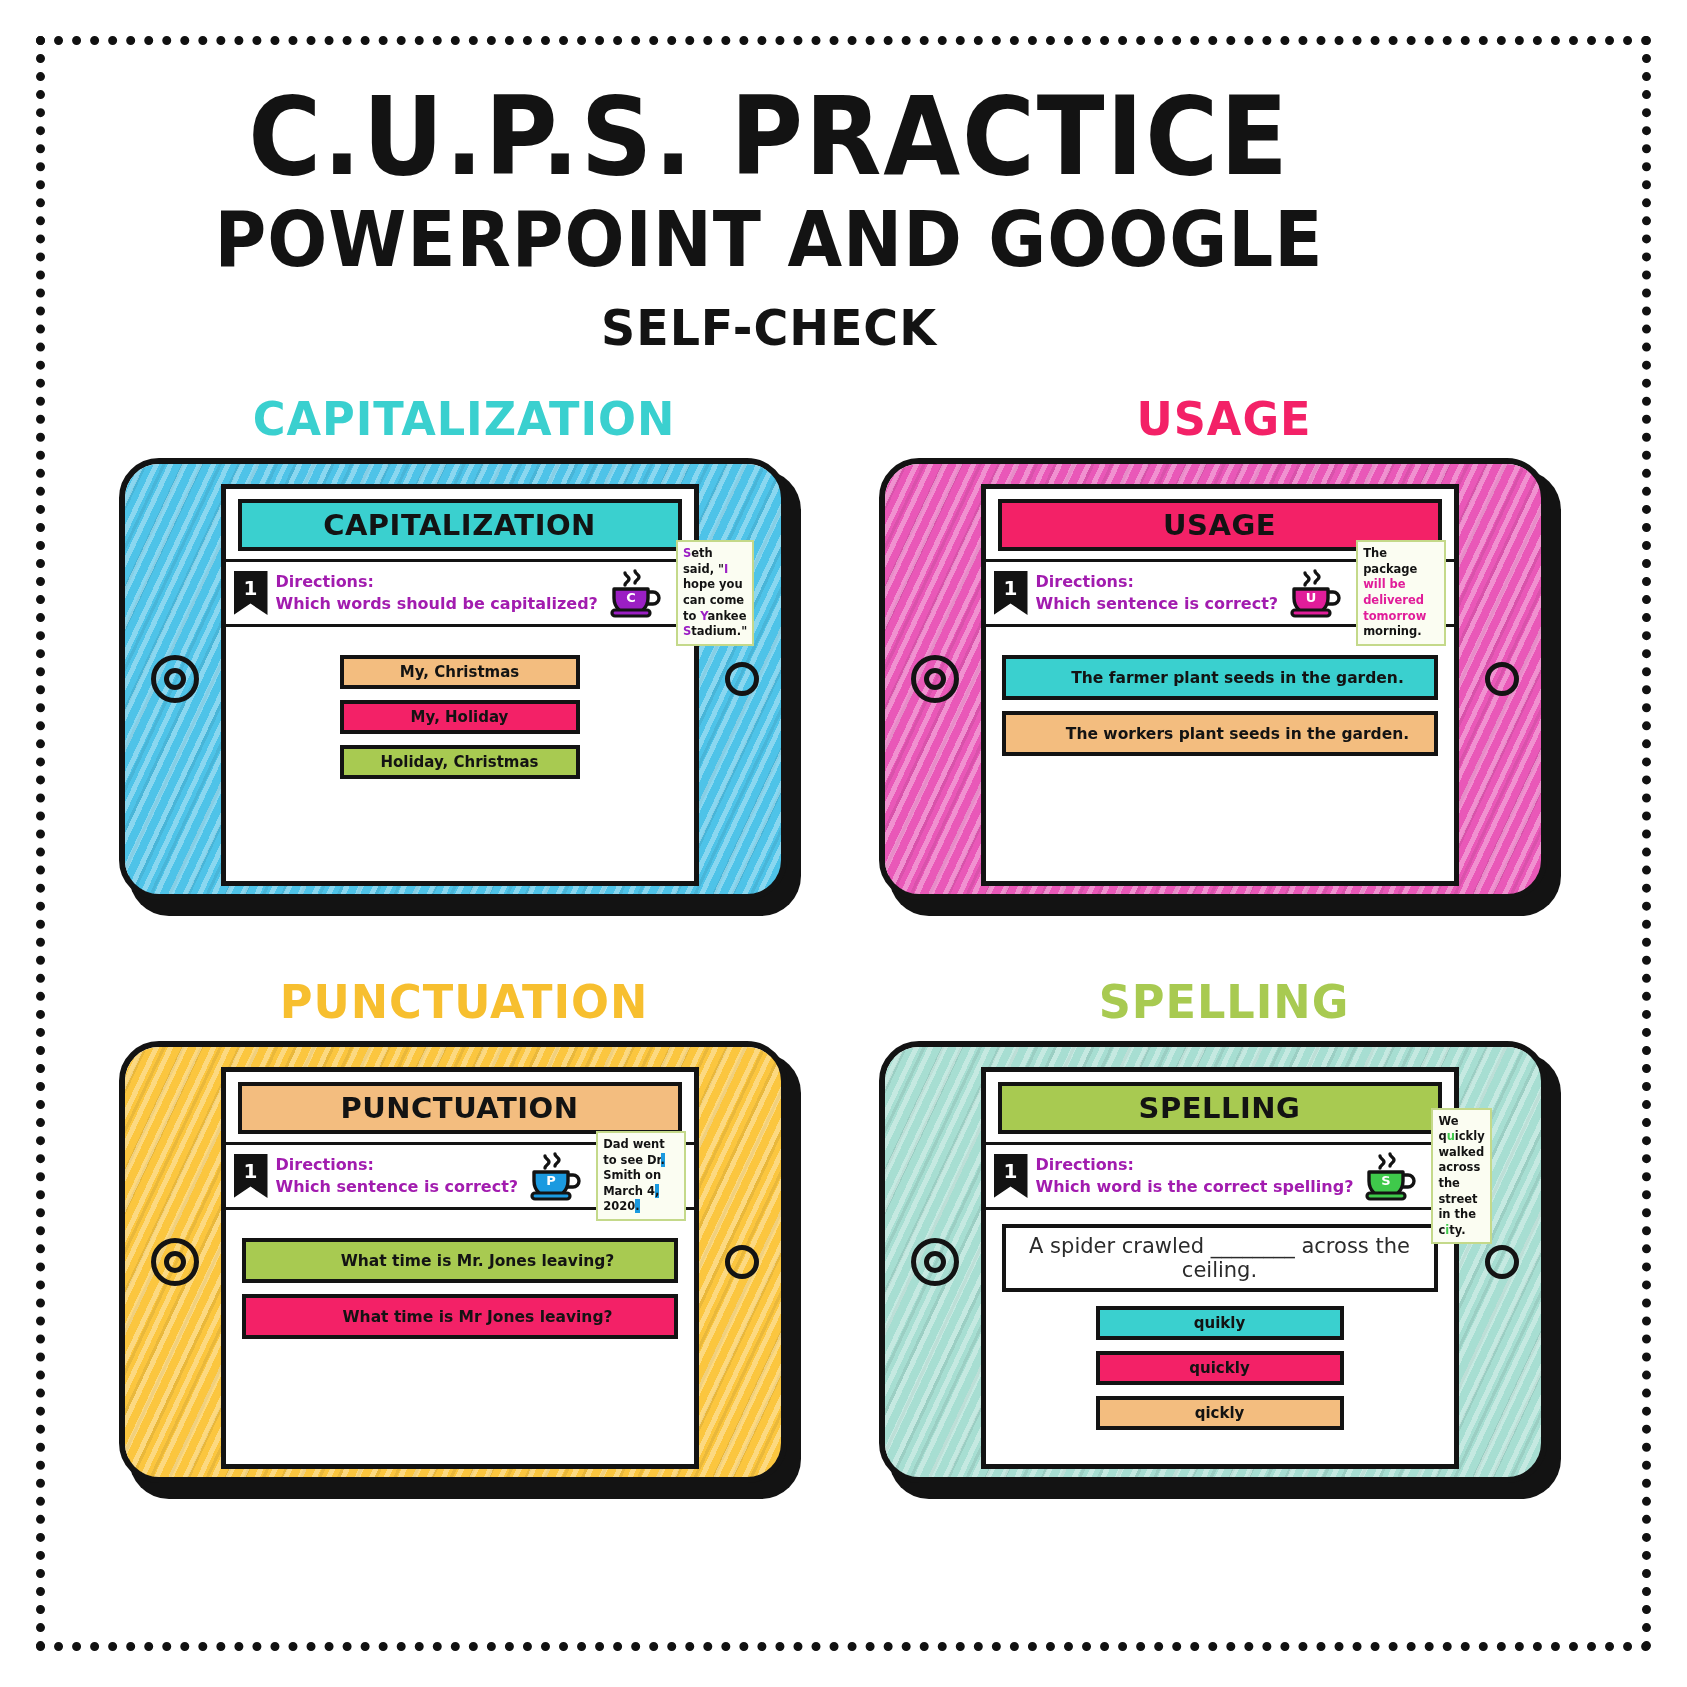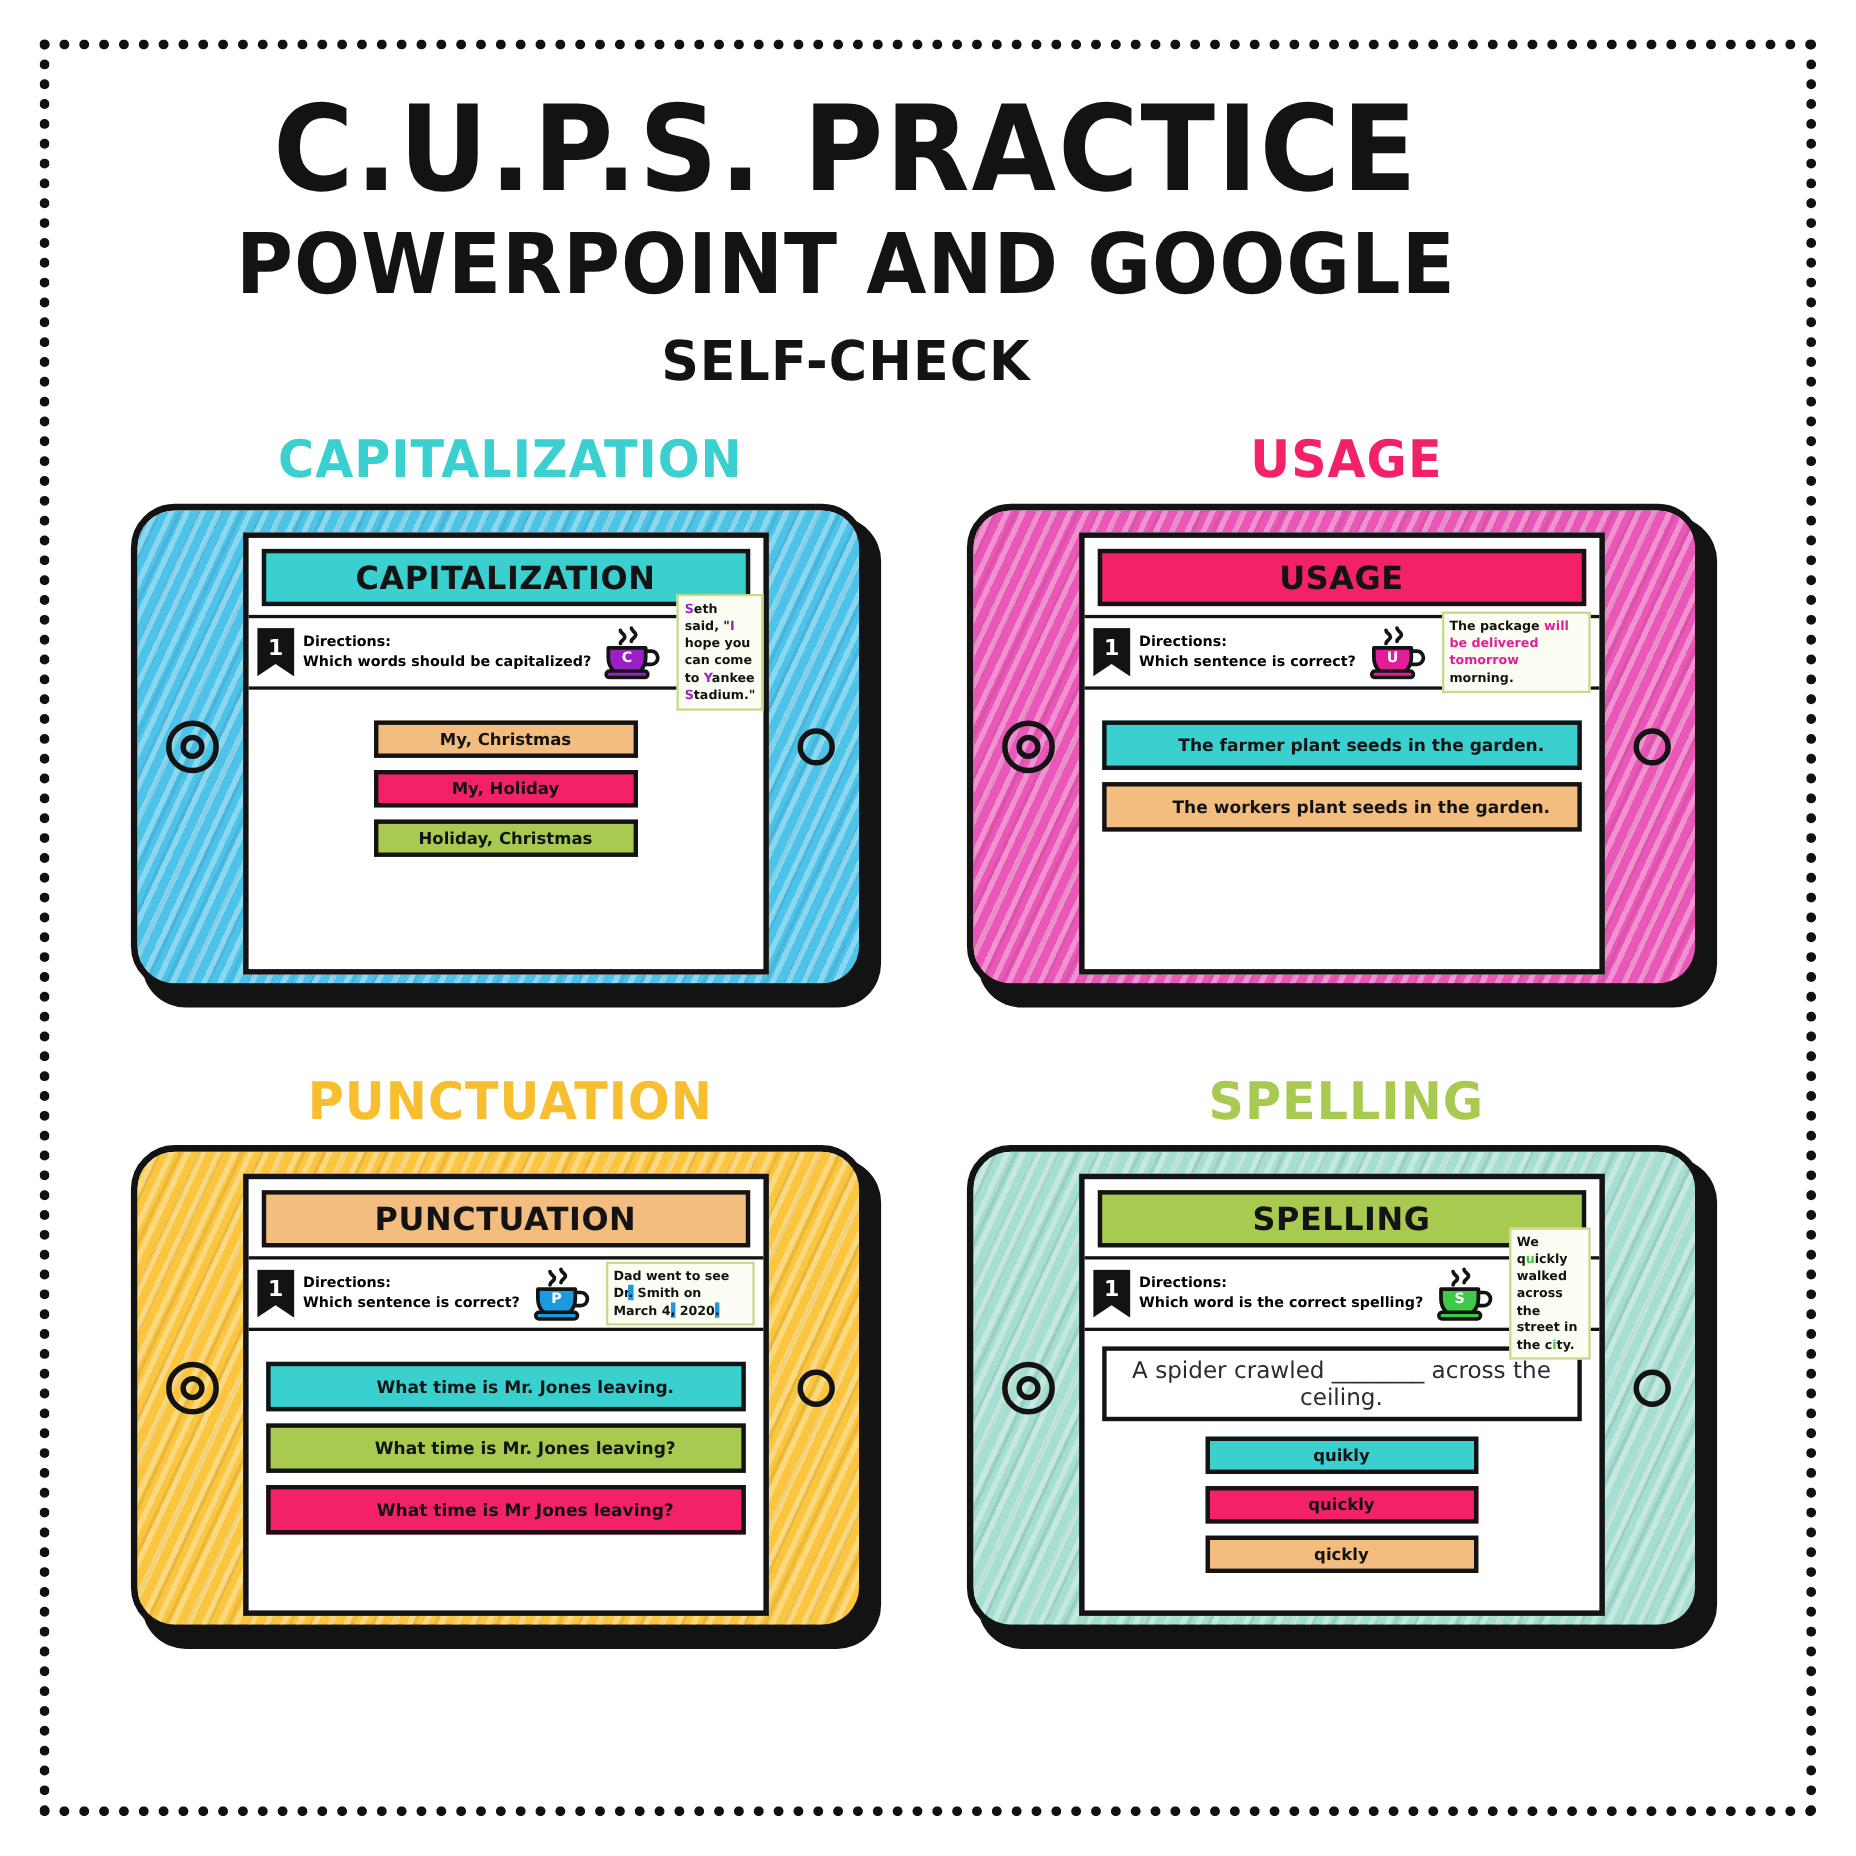--- a/index.html
+++ b/index.html
@@ -110,7 +110,7 @@
   }
   .dir-text{
     font-family:"DejaVu Sans", sans-serif;font-weight:700;
-    font-size:13px;line-height:1.35;color:#000000;flex:0 0 auto;
+    font-size:16px;line-height:1.35;color:#a21caf;flex:0 0 auto;
   }
   .cup{position:relative;width:56px;height:50px;flex:0 0 auto;margin-left:2px;}
   .cup svg{display:block;}

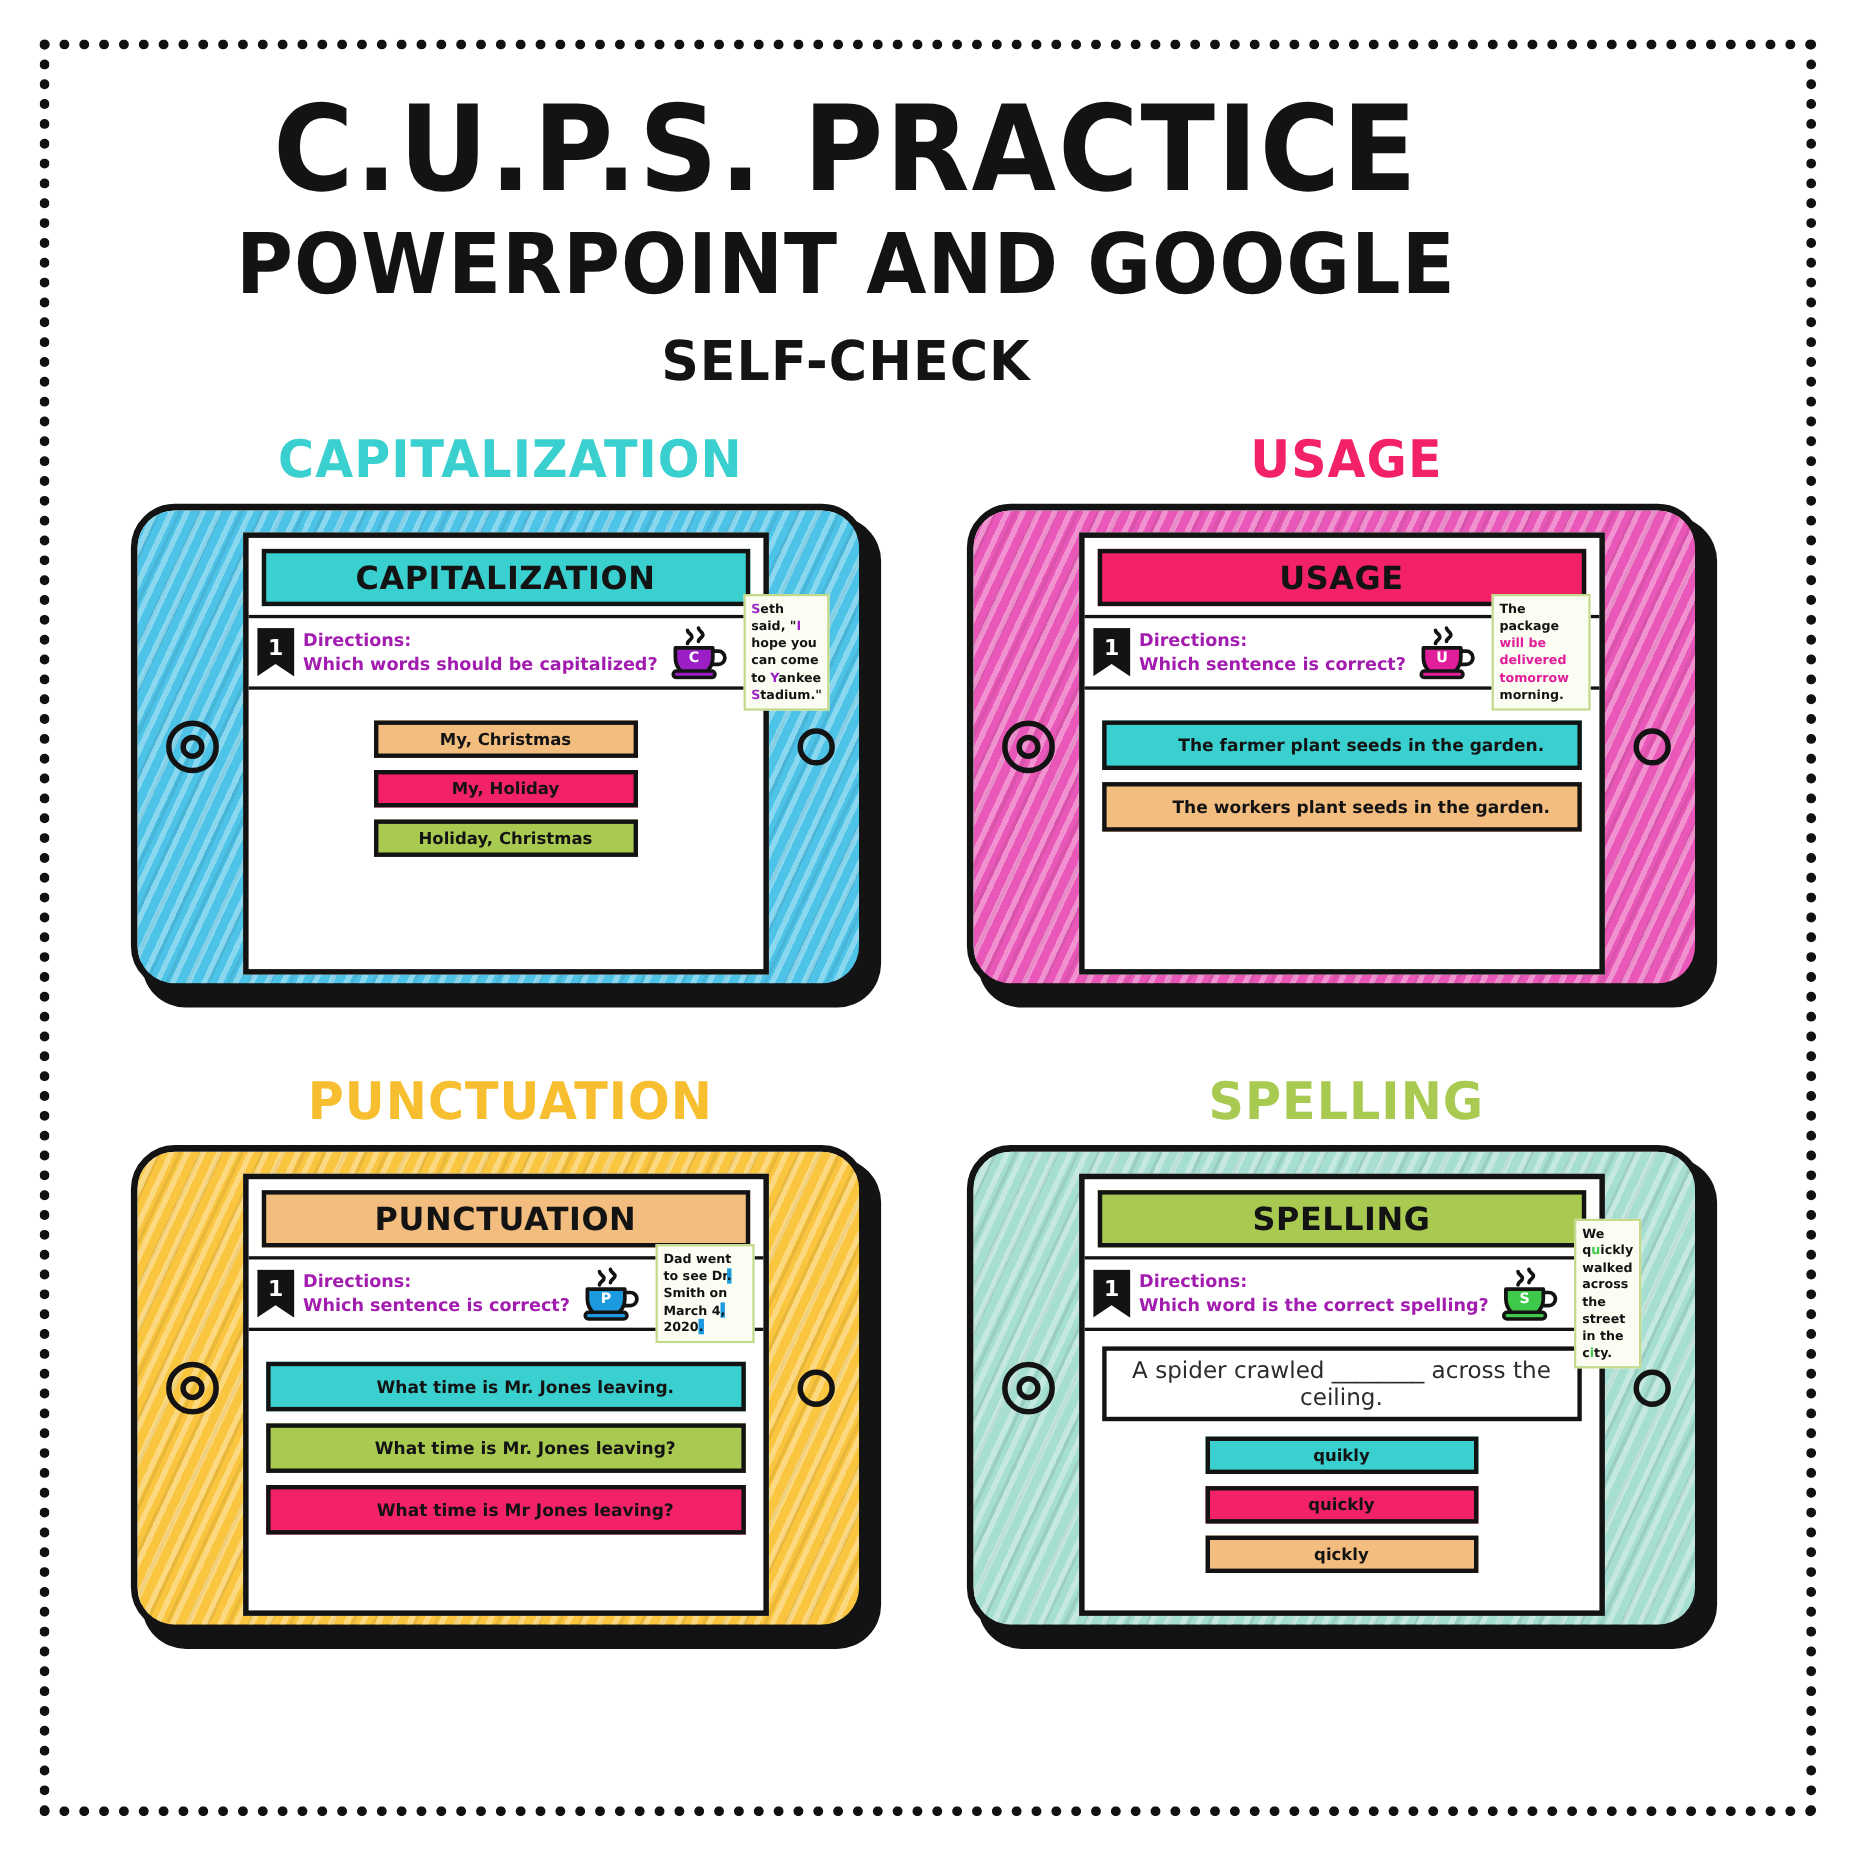--- a/index.html
+++ b/index.html
@@ -275,7 +275,6 @@
                 </div>
                 <div class="screen-body">
                   <div class="choices full">
-                    <div class="choice wide" style="background:#3ad0cf">What time is Mr. Jones leaving.</div>
                     <div class="choice wide" style="background:#a8ca51">What time is Mr. Jones leaving?</div>
                     <div class="choice wide" style="background:#f32167">What time is Mr Jones leaving?</div>
                   </div>

